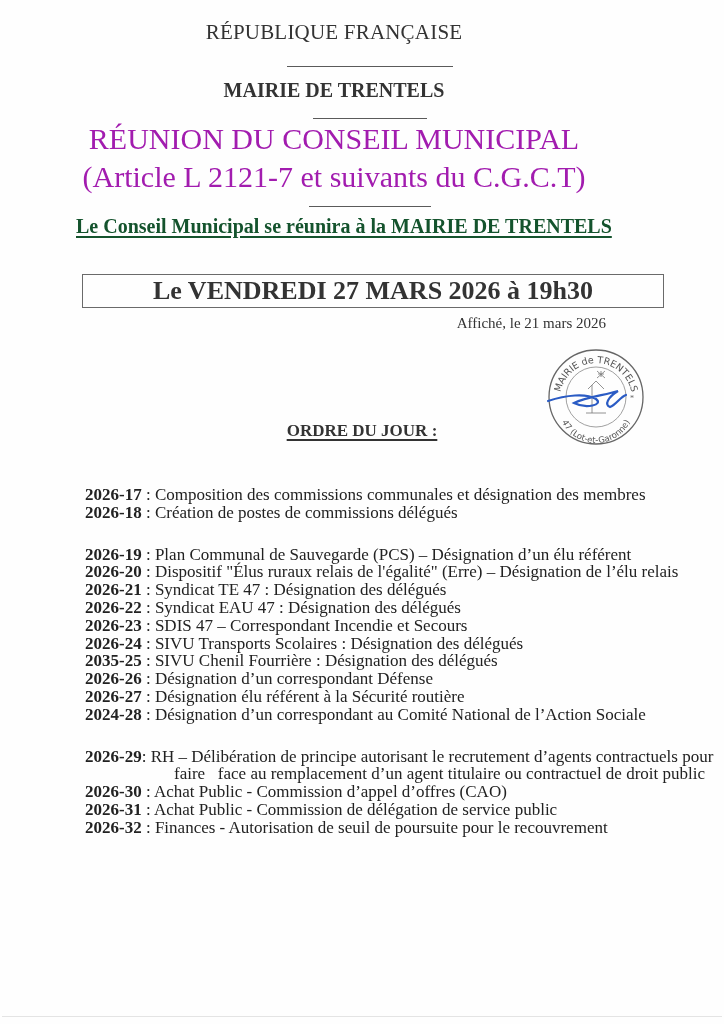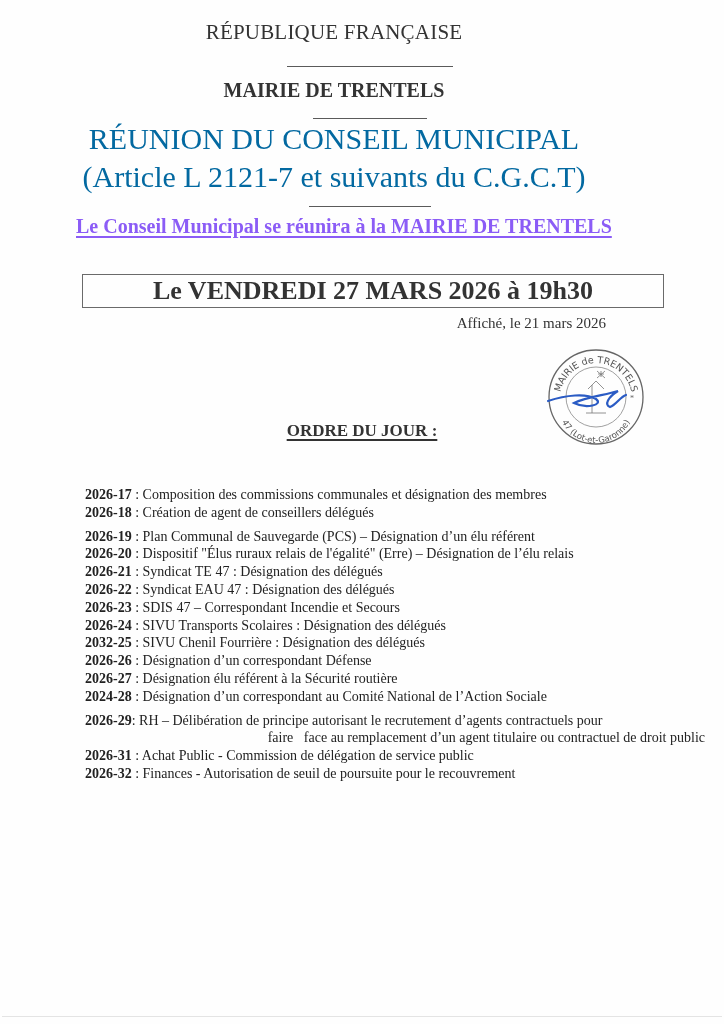--- a/index.html
+++ b/index.html
@@ -12,7 +12,7 @@
     .rep { top: 20px; font-size: 21px; letter-spacing: 0.2px; color: #333; }
     .rule { height: 1px; background: #5a5a5a; }
     .mairie { top: 79px; font-size: 20px; font-weight: bold; color: #333; }
-    .reunion { top: 120px; font-size: 30px; line-height: 38px; color: #0369a1; }
+    .reunion { top: 120px; font-size: 30px; line-height: 38px; color: #a21caf; }
     .conseil { top: 215px; left: 76px; width: 590px; font-size: 20px; font-weight: bold; text-decoration: underline; text-decoration-thickness: 2px; text-underline-offset: 3px; white-space: nowrap; color: #8b5cf6; }
     .datebox { top: 266px; left: 82px; width: 580px; height: 32px; border: 1px solid #6a6a6a; text-align: center; margin-top: 8px; }
     .datebox span { font-size: 26px; font-weight: bold; line-height: 32px; color: #333; }

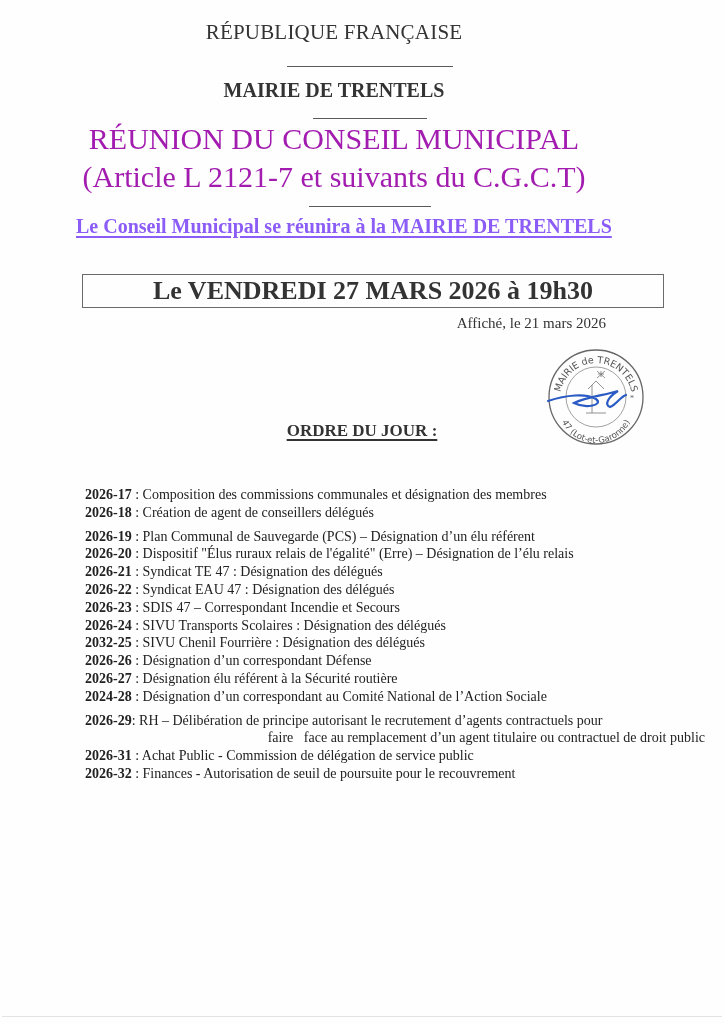--- a/index.html
+++ b/index.html
@@ -13,7 +13,7 @@
     .rule { height: 1px; background: #5a5a5a; }
     .mairie { top: 79px; font-size: 20px; font-weight: bold; color: #333; }
     .reunion { top: 120px; font-size: 30px; line-height: 38px; color: #a21caf; }
-    .conseil { top: 215px; left: 76px; width: 590px; font-size: 20px; font-weight: bold; text-decoration: underline; text-decoration-thickness: 2px; text-underline-offset: 3px; white-space: nowrap; color: #8b5cf6; }
+    .conseil { top: 215px; left: 76px; width: 590px; font-size: 20px; font-weight: bold; text-decoration: underline; text-decoration-thickness: 2px; text-underline-offset: 3px; white-space: nowrap; color: #14532d; }
     .datebox { top: 266px; left: 82px; width: 580px; height: 32px; border: 1px solid #6a6a6a; text-align: center; margin-top: 8px; }
     .datebox span { font-size: 26px; font-weight: bold; line-height: 32px; color: #333; }
     .affiche { top: 315px; left: 430px; width: 176px; text-align: right; font-size: 15px; color: #333; }

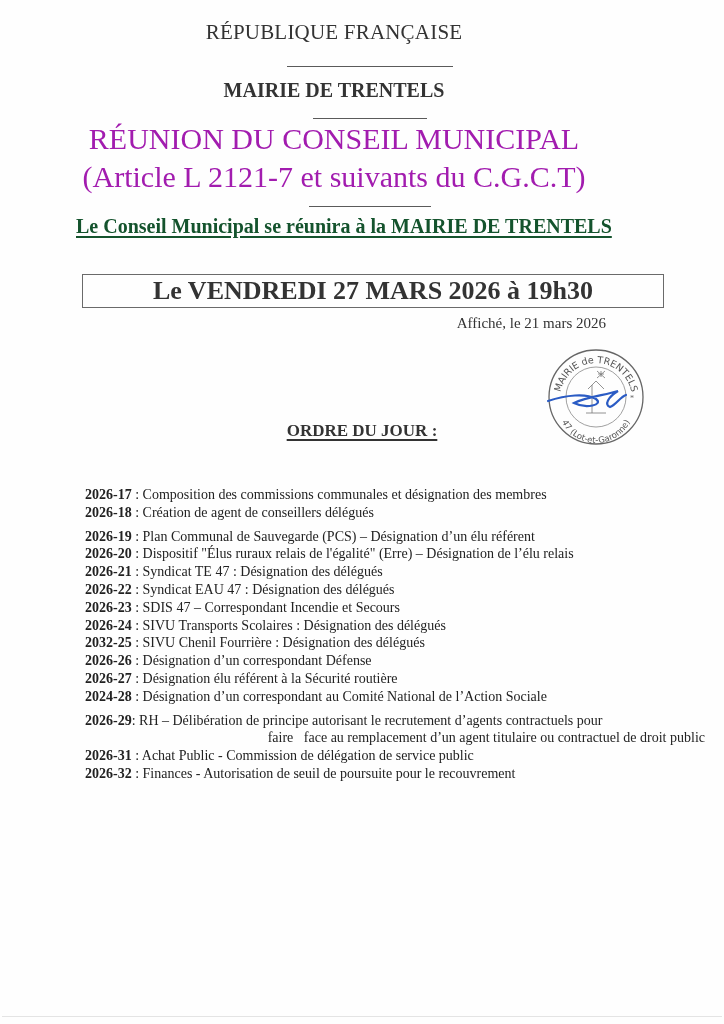--- a/index.html
+++ b/index.html
@@ -19,7 +19,7 @@
     .affiche { top: 315px; left: 430px; width: 176px; text-align: right; font-size: 15px; color: #333; }
     .stamp { top: 347px; left: 546px; width: 100px; height: 100px; }
     .ordre { top: 421px; left: 0; width: 724px; text-align: center; font-size: 17px; font-weight: bold; text-decoration: underline; text-decoration-thickness: 1.5px; text-underline-offset: 3px; color: #333; padding-left: 0; }
-    .agenda { top: 486px; left: 85px; width: 620px; font-size: 14px; line-height: 17.8px; color: #222; }
+    .agenda { top: 486px; left: 85px; width: 620px; font-size: 17px; line-height: 17.8px; color: #222; }
     .item { white-space: nowrap; }
     .item .code { font-weight: bold; }
     .gap { margin-top: 6px; }

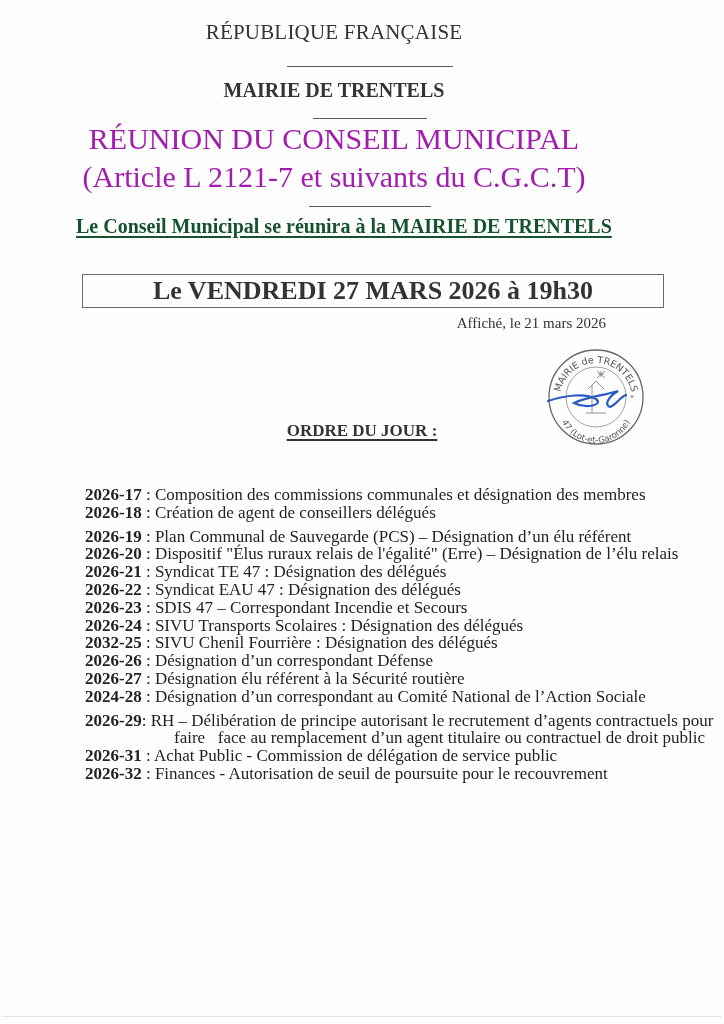--- a/index.html
+++ b/index.html
@@ -76,7 +76,7 @@
 
 <div class="abs agenda">
   <div class="item"><span class="code">2026-17</span><span> : </span><span>Composition des commissions communales et désignation des membres</span></div>
-  <div class="item"><span class="code">2026-18</span><span> : </span><span>Création de agent de conseillers délégués</span></div>
+  <div class="item"><span class="code">2026-18</span><span> : </span><span>Création de postes de commissions délégués</span></div>
   <div class="item gap"><span class="code">2026-19</span><span> : </span><span>Plan Communal de Sauvegarde (PCS) – Désignation d’un élu référent</span></div>
   <div class="item"><span class="code">2026-20</span><span> : </span><span>Dispositif "Élus ruraux relais de l'égalité" (Erre) – Désignation de l’élu relais</span></div>
   <div class="item"><span class="code">2026-21</span><span> : </span><span>Syndicat TE 47 : Désignation des délégués</span></div>

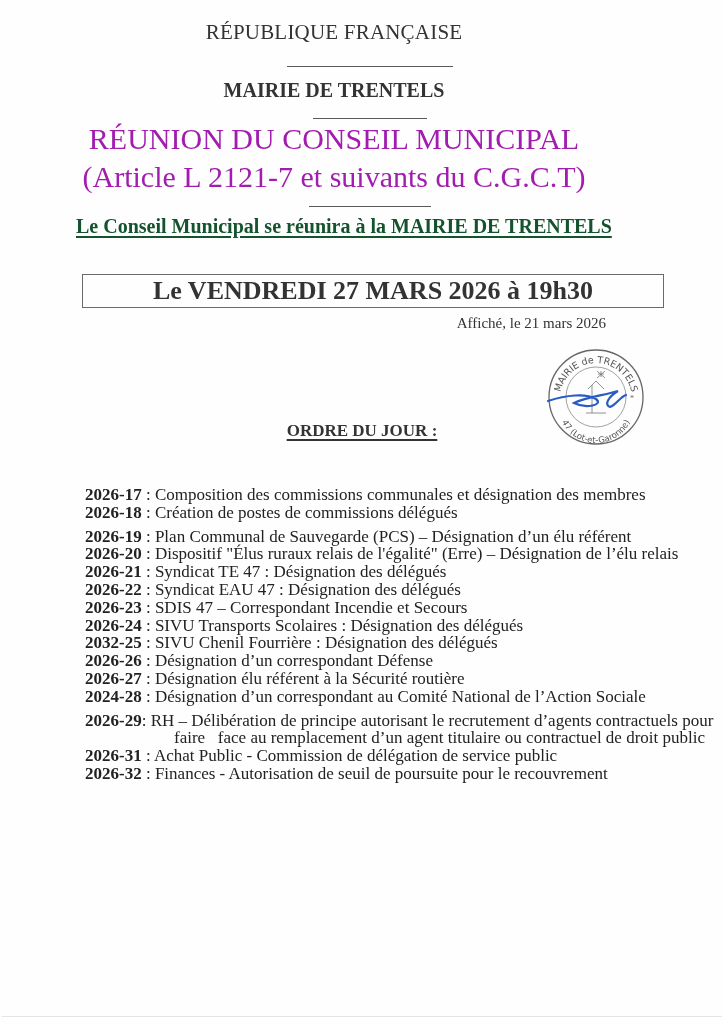--- a/index.html
+++ b/index.html
@@ -22,7 +22,7 @@
     .agenda { top: 486px; left: 85px; width: 620px; font-size: 17px; line-height: 17.8px; color: #222; }
     .item { white-space: nowrap; }
     .item .code { font-weight: bold; }
-    .gap { margin-top: 6px; }
+    .gap { margin-top: 24px; }
     .cont { padding-left: 55px; text-align: right; }
     .questions { padding-left: 61px; }
     .scanline { top: 1016px; left: 2px; width: 720px; height: 1px; background: #e4e4e4; }

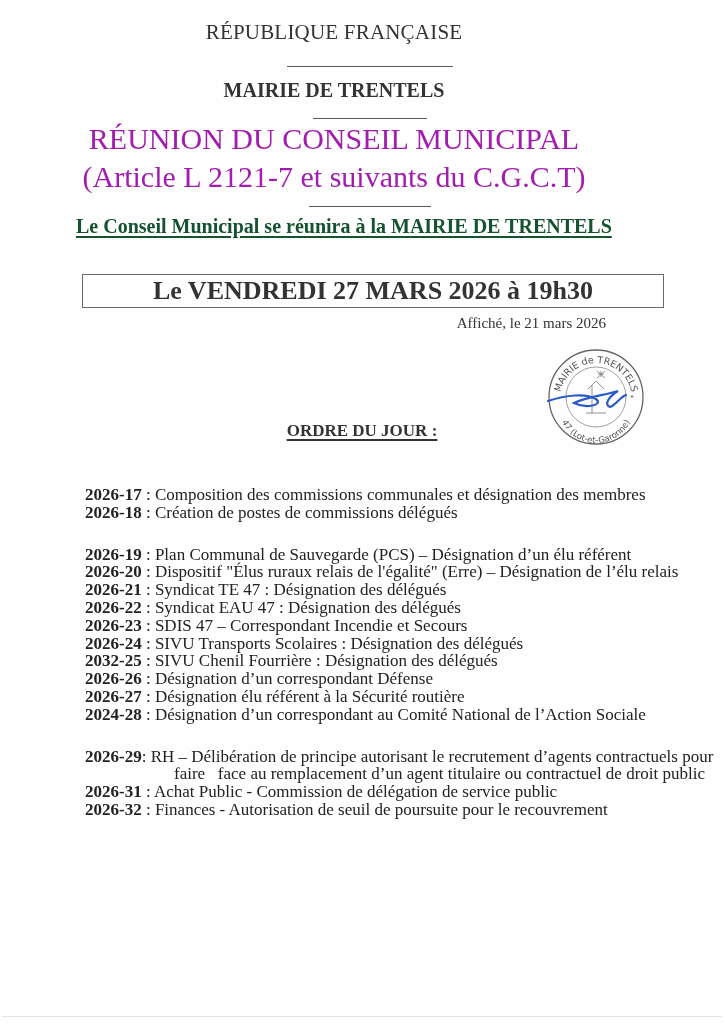--- a/index.html
+++ b/index.html
@@ -83,7 +83,7 @@
   <div class="item"><span class="code">2026-22</span><span> : </span><span>Syndicat EAU 47 : Désignation des délégués</span></div>
   <div class="item"><span class="code">2026-23</span><span> : </span><span>SDIS 47 – Correspondant Incendie et Secours</span></div>
   <div class="item"><span class="code">2026-24</span><span> : </span><span>SIVU Transports Scolaires : Désignation des délégués</span></div>
-  <div class="item"><span class="code">2032-25</span><span> : </span><span>SIVU Chenil Fourrière : Désignation des délégués</span></div>
+  <div class="item"><span class="code">2035-25</span><span> : </span><span>SIVU Chenil Fourrière : Désignation des délégués</span></div>
   <div class="item"><span class="code">2026-26</span><span> : </span><span>Désignation d’un correspondant Défense</span></div>
   <div class="item"><span class="code">2026-27</span><span> : </span><span>Désignation élu référent à la Sécurité routière</span></div>
   <div class="item"><span class="code">2024-28</span><span> : </span><span>Désignation d’un correspondant au Comité National de l’Action Sociale</span></div>

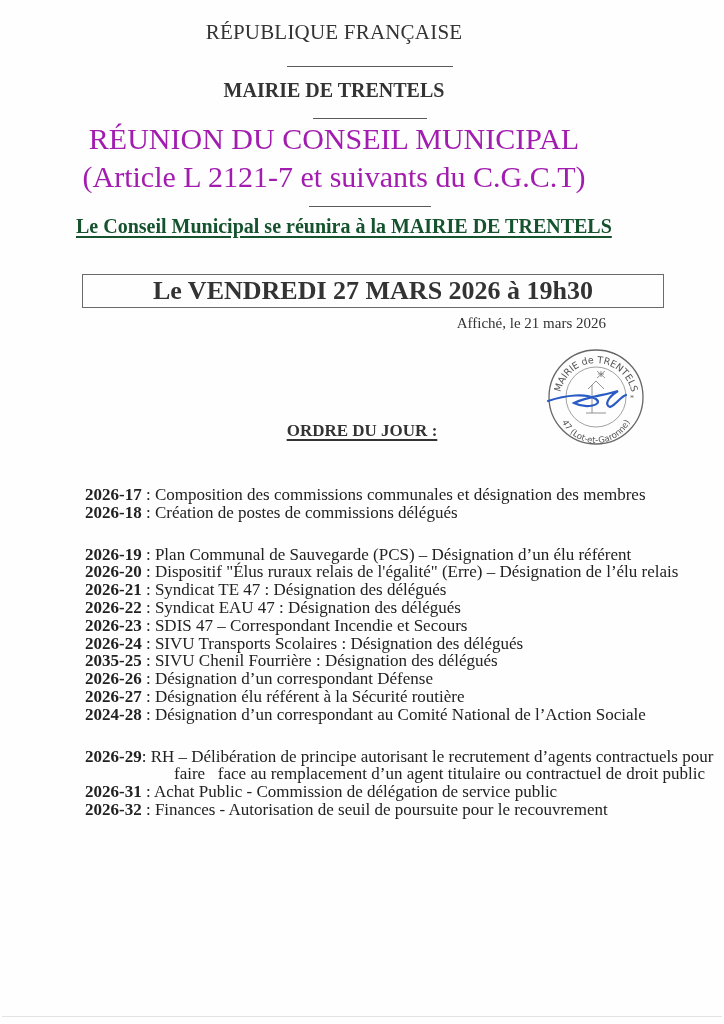--- a/index.html
+++ b/index.html
@@ -89,6 +89,7 @@
   <div class="item"><span class="code">2024-28</span><span> : </span><span>Désignation d’un correspondant au Comité National de l’Action Sociale</span></div>
   <div class="item gap"><span class="code">2026-29</span><span>: </span><span>RH – Délibération de principe autorisant le recrutement d’agents contractuels pour</span></div>
   <div class="item cont" style="white-space:pre;">faire   face au remplacement d’un agent titulaire ou contractuel de droit public</div>
+  <div class="item"><span class="code">2026-30</span><span> : </span><span>Achat Public - Commission d’appel d’offres (CAO)</span></div>
   <div class="item"><span class="code">2026-31</span><span> : </span><span>Achat Public - Commission de délégation de service public</span></div>
   <div class="item"><span class="code">2026-32</span><span> : </span><span>Finances - Autorisation de seuil de poursuite pour le recouvrement</span></div>
 </div>

